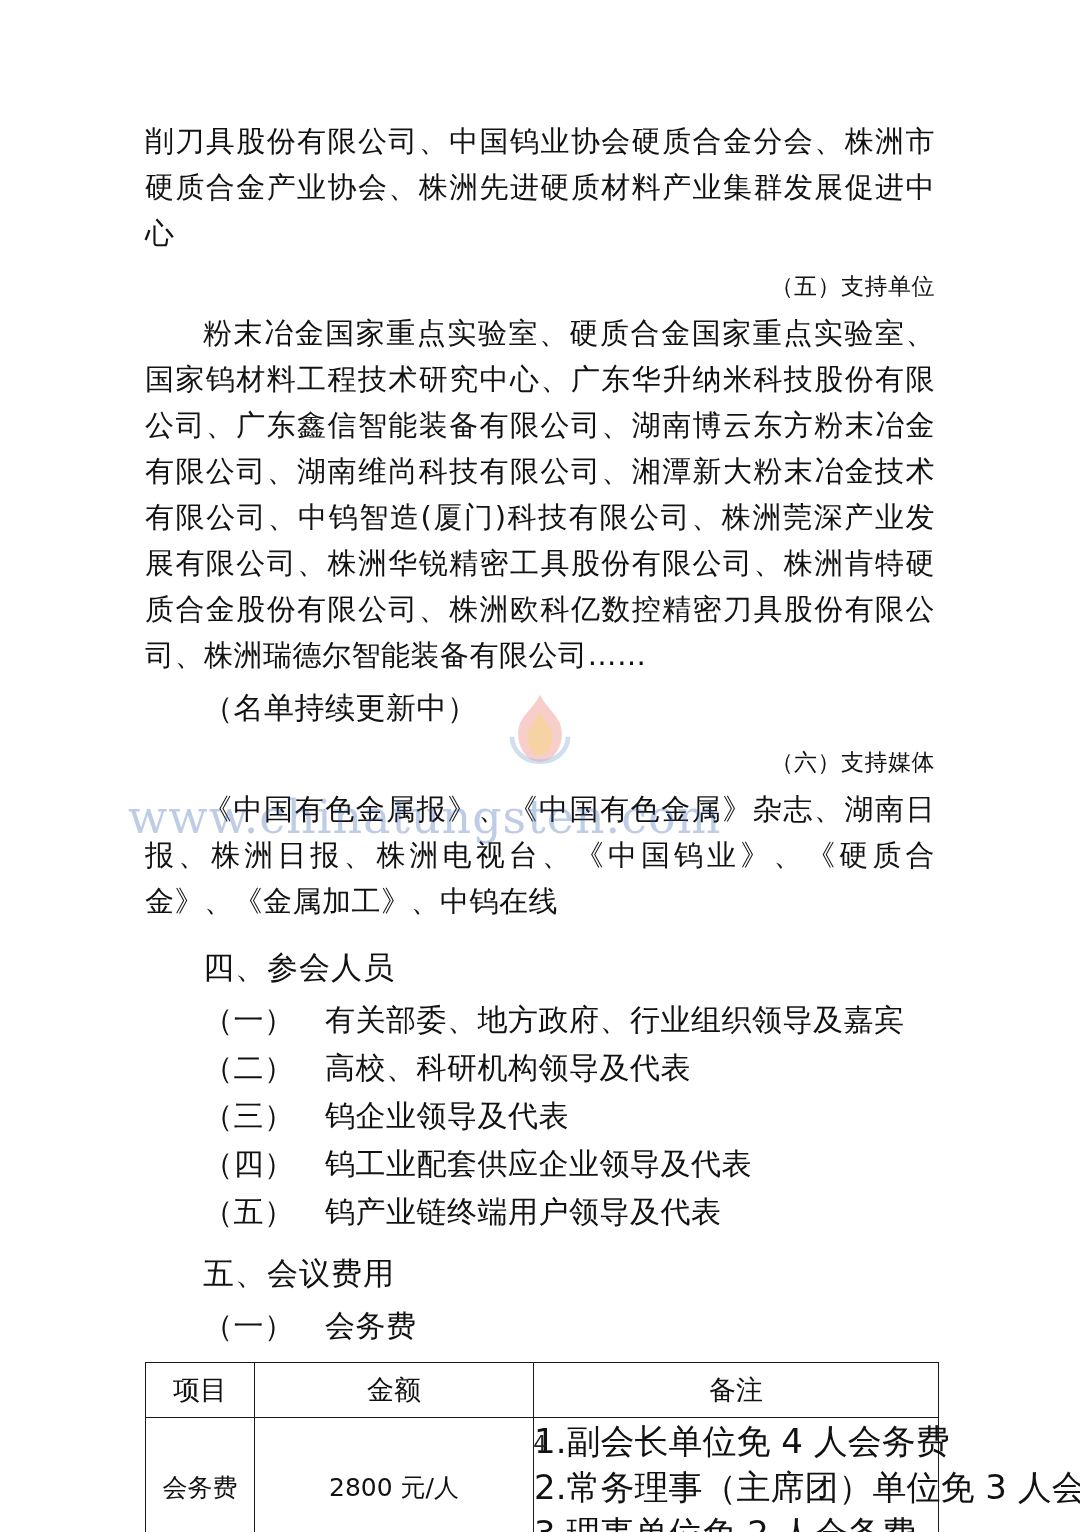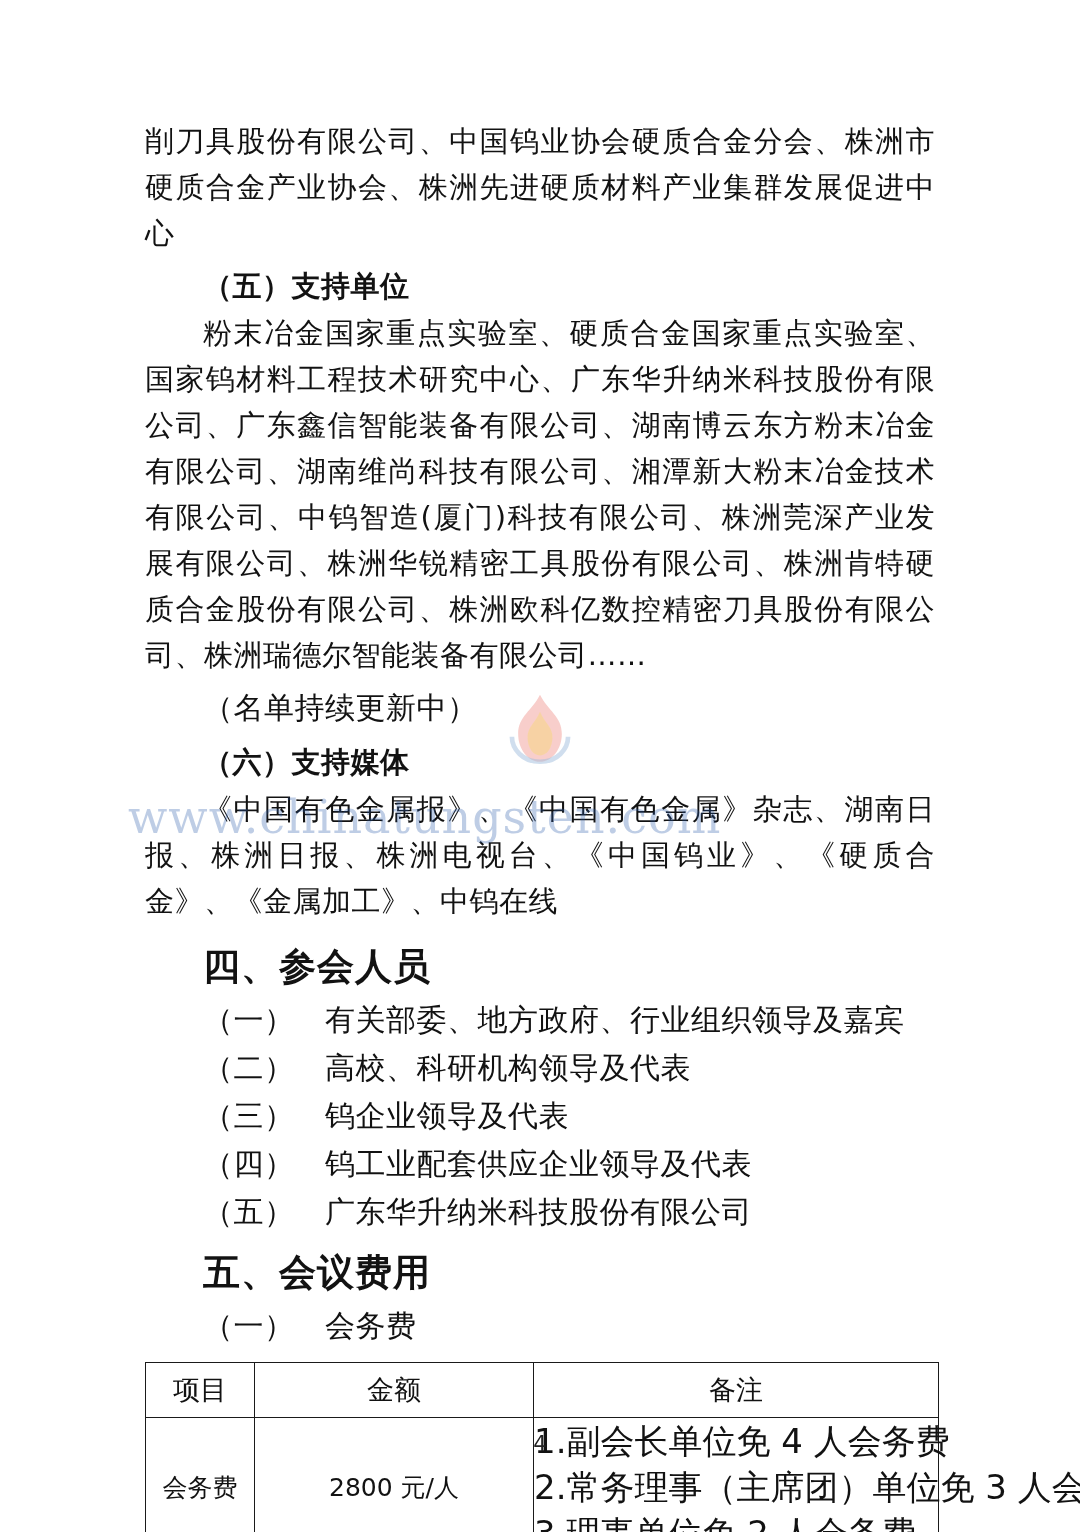--- a/index.html
+++ b/index.html
@@ -44,10 +44,11 @@
     letter-spacing: 1px;
   }
   .sub-heading {
-    font-weight: bold;
-    text-indent: 58px;
-    font-size: 29px;
+    font-weight: normal;
+    text-indent: 58px;
+    font-size: 23px;
     line-height: 48px;
+    text-align: right;
   }
   .list-line {
     text-indent: 58px;

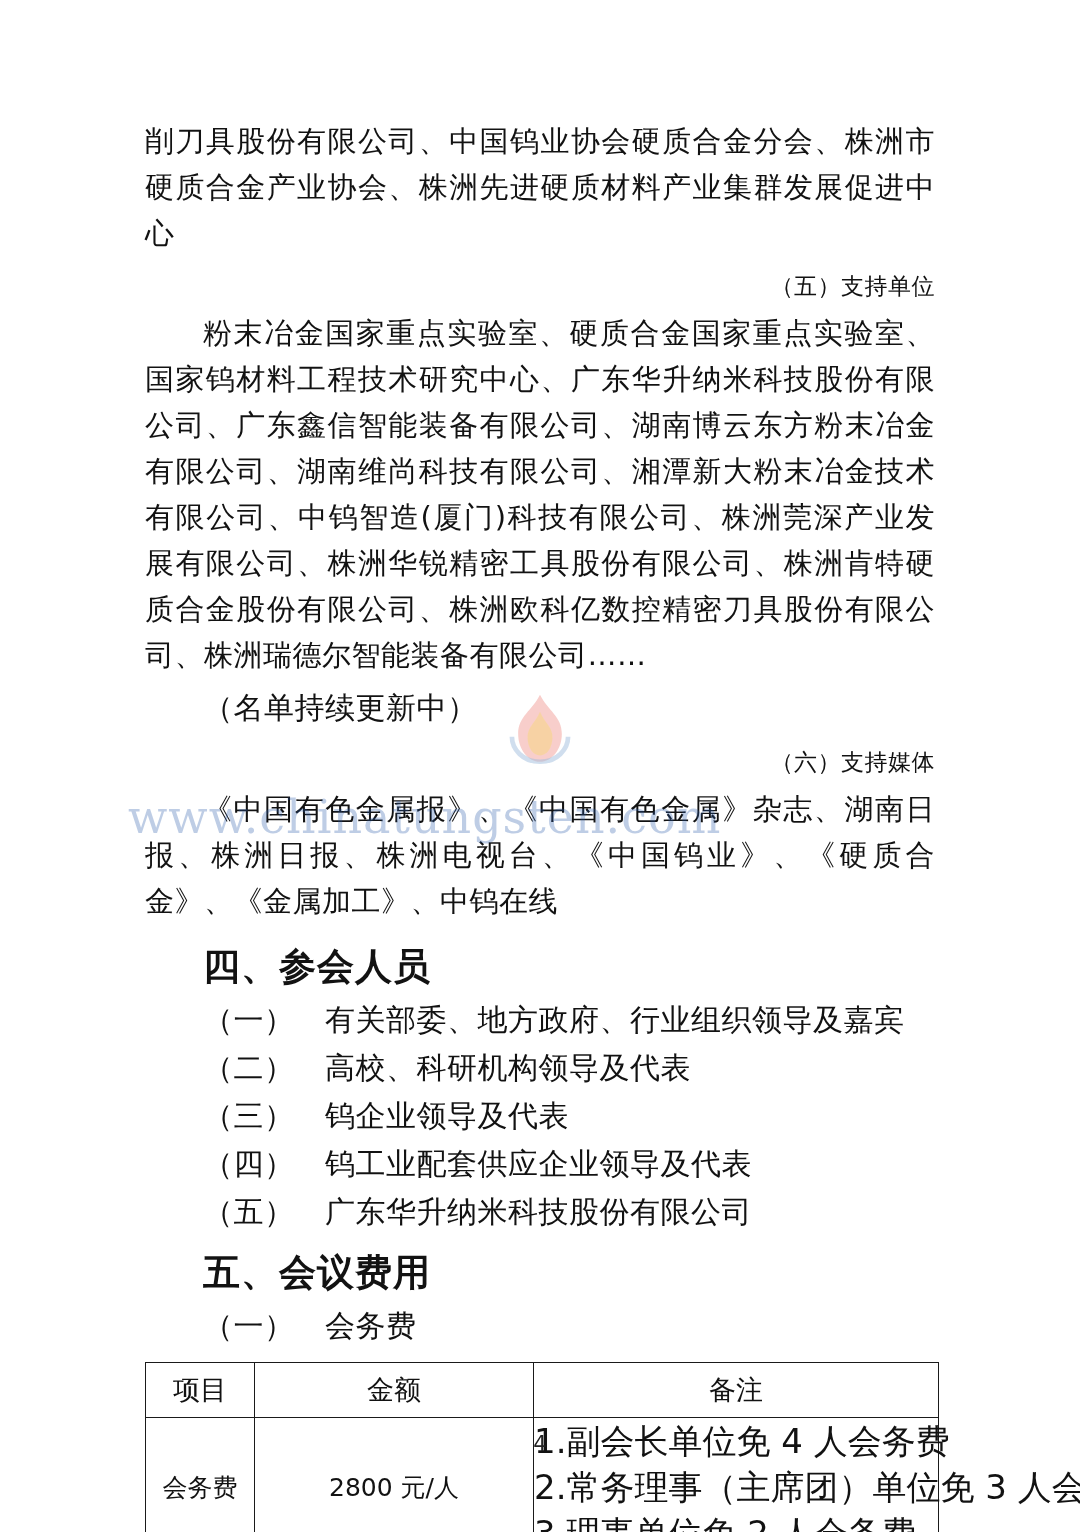--- a/index.html
+++ b/index.html
@@ -37,9 +37,9 @@
     text-indent: 58px;
   }
   .heading {
-    font-weight: bold;
-    text-indent: 58px;
-    font-size: 37px;
+    font-weight: normal;
+    text-indent: 58px;
+    font-size: 31px;
     line-height: 46px;
     letter-spacing: 1px;
   }

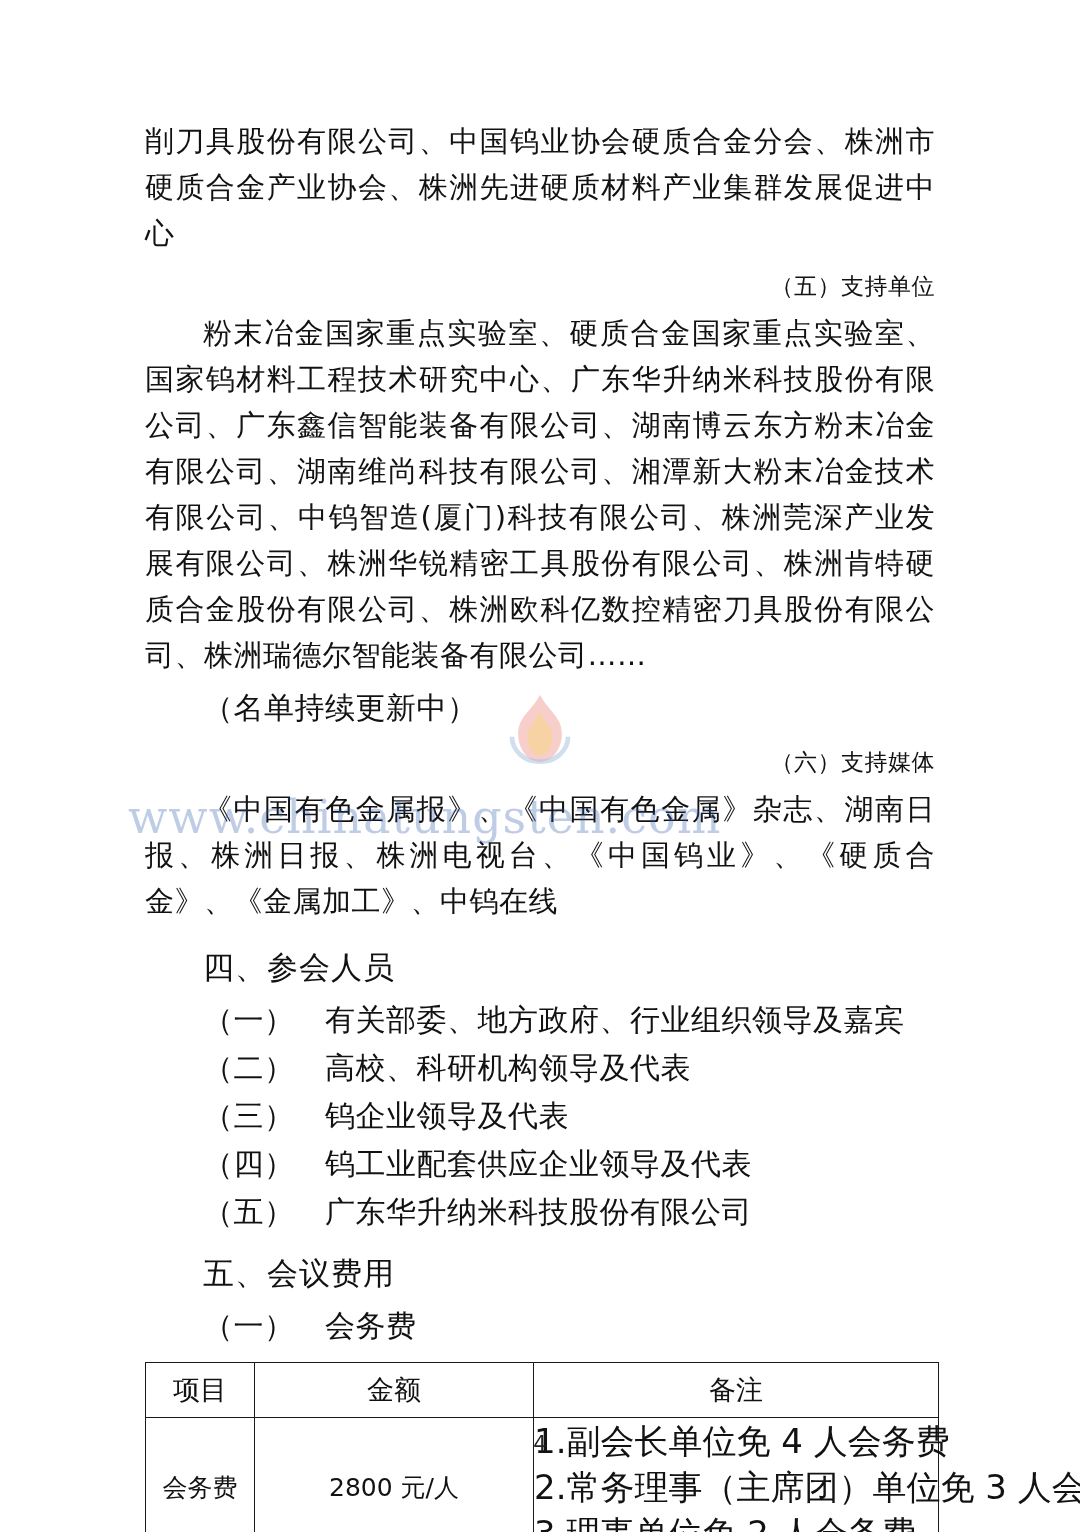--- a/index.html
+++ b/index.html
@@ -161,7 +161,7 @@
     <p class="list-line">（二）　高校、科研机构领导及代表</p>
     <p class="list-line">（三）　钨企业领导及代表</p>
     <p class="list-line">（四）　钨工业配套供应企业领导及代表</p>
-    <p class="list-line">（五）　广东华升纳米科技股份有限公司</p>
+    <p class="list-line">（五）　钨产业链终端用户领导及代表</p>
 
     <div class="gap-m"></div>
     <p class="heading">五、会议费用</p>

